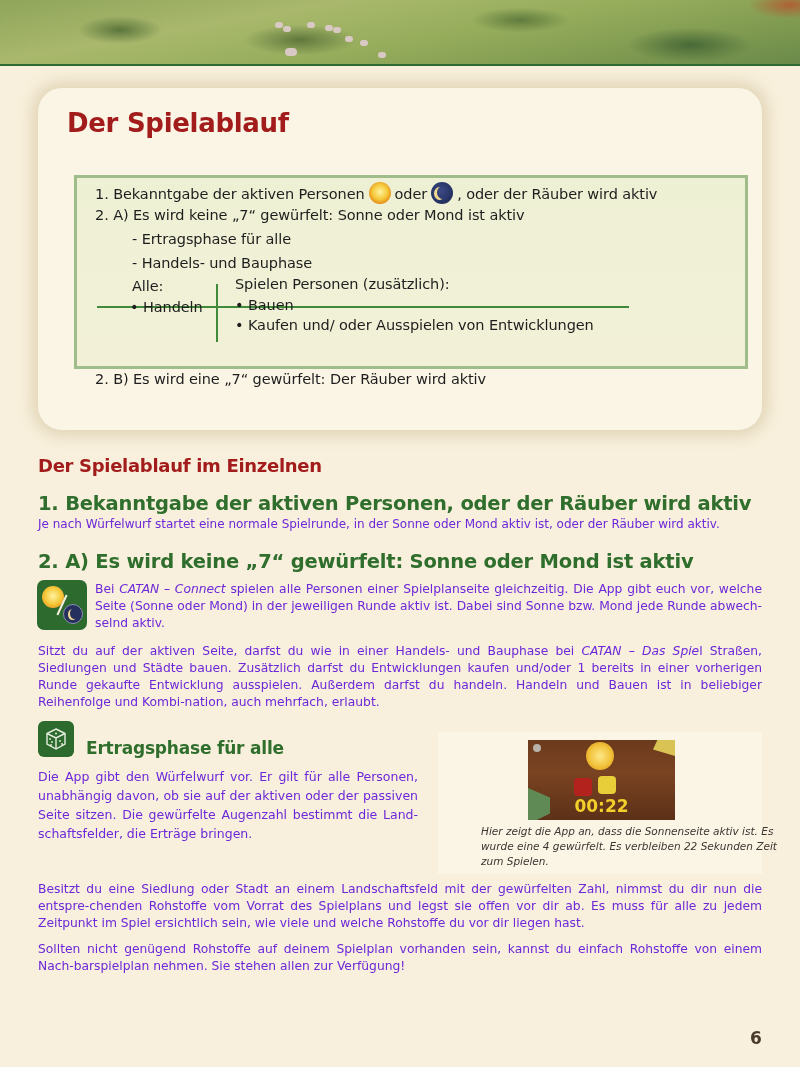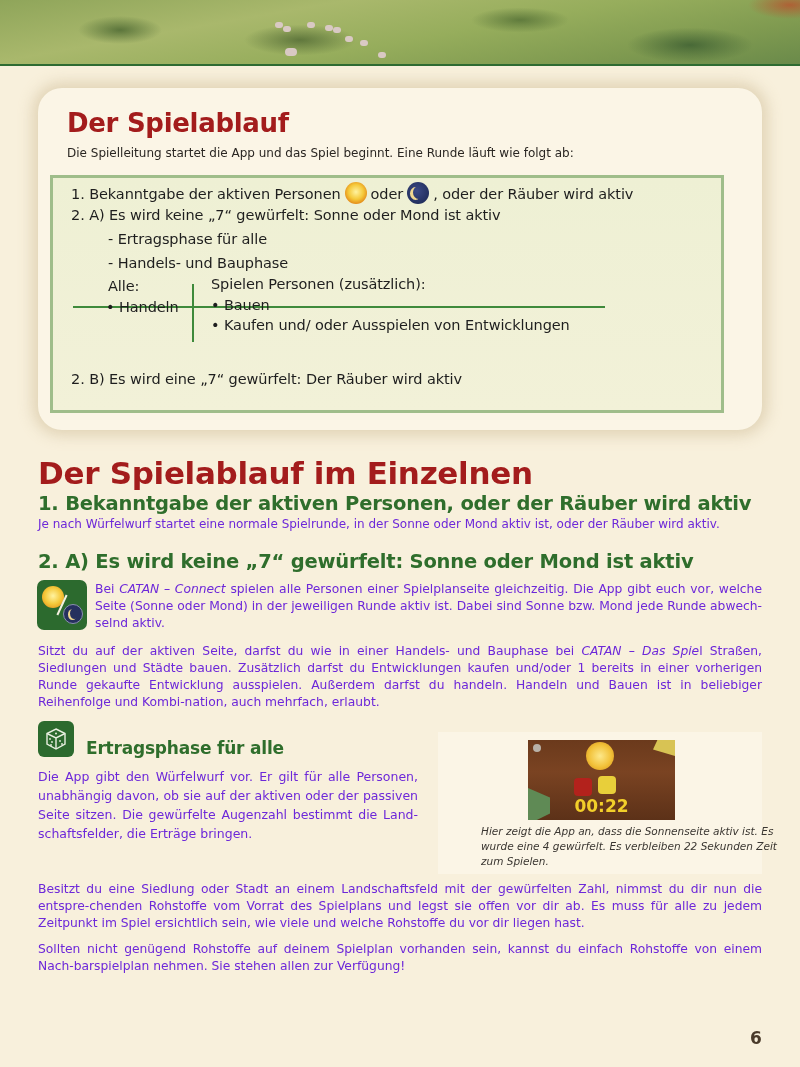--- a/index.html
+++ b/index.html
@@ -145,7 +145,6 @@
 
 <div class="card">
   <div class="card-title">Der Spielablauf</div>
-  <div class="card-intro">Die Spielleitung startet die App und das Spiel beginnt. Eine Runde läuft wie folgt ab:</div>
 
   <div class="flow-box">
     <div class="flow-line" style="left:18px;top:4px">

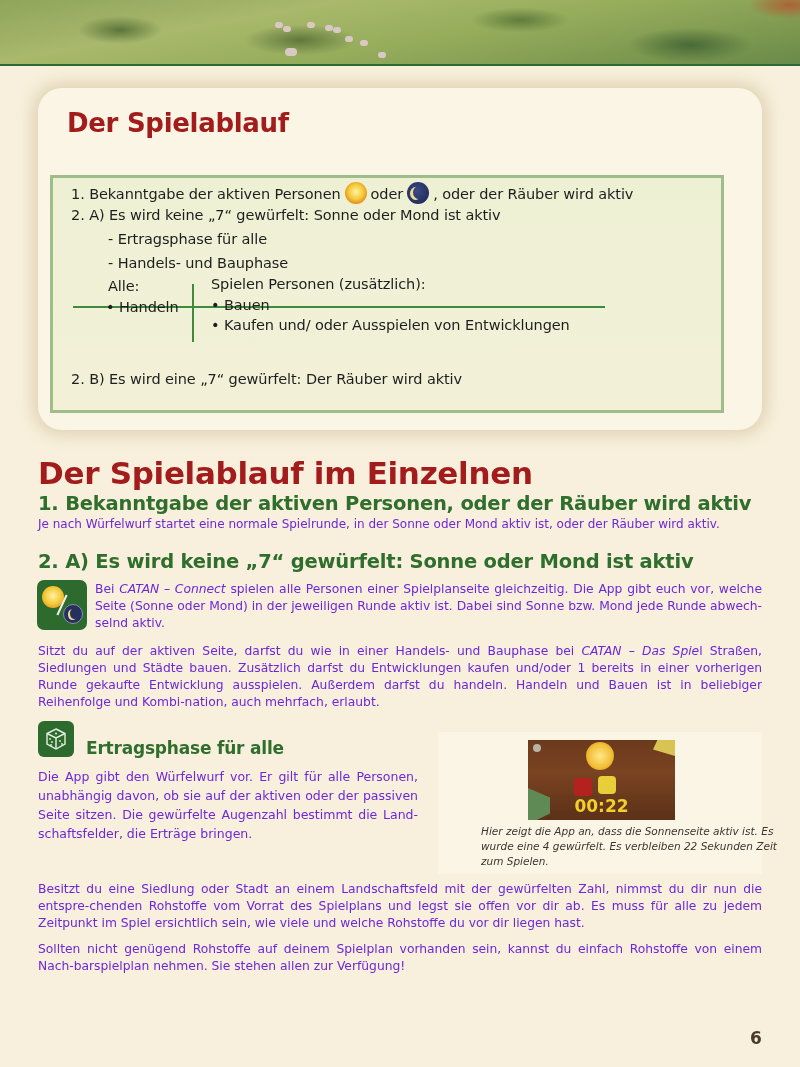--- a/index.html
+++ b/index.html
@@ -38,7 +38,7 @@
     font-size: 12px; color: #2a2622;
   }
   .flow-box {
-    position: absolute; left: 12px; top: 87px; width: 674px; height: 238px;
+    position: absolute; left: 36px; top: 87px; width: 674px; height: 194px;
     background: linear-gradient(180deg, #eef0d4, #f2f1d8);
     border: 3px solid #9fbd8a;
   }

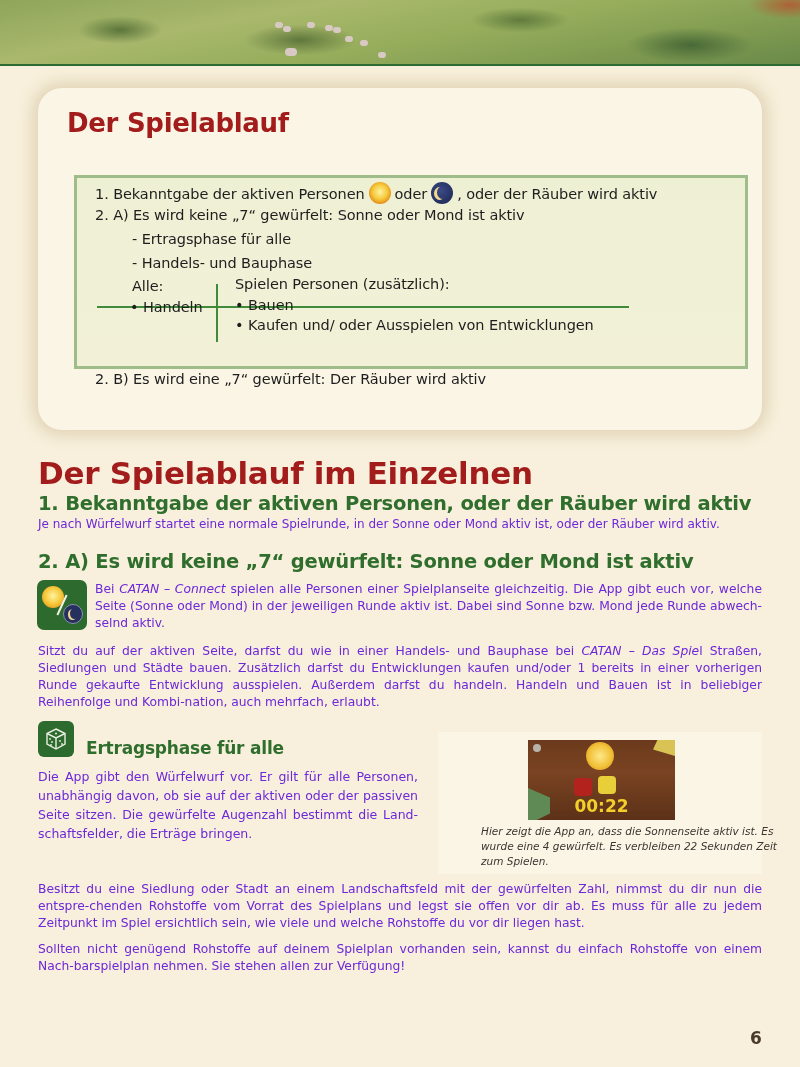--- a/index.html
+++ b/index.html
@@ -64,7 +64,7 @@
 
   .h1 {
     position: absolute; left: 38px; top: 455px;
-    font-weight: bold; font-size: 31px; color: #a31c1c; letter-spacing: -0.3px;
+    font-weight: bold; font-size: 18px; color: #a31c1c; letter-spacing: -0.3px;
   }
   .h2 {
     position: absolute; left: 38px; font-weight: bold; font-size: 19.5px; color: #2f6e2c; letter-spacing: -0.2px; white-space: nowrap;

